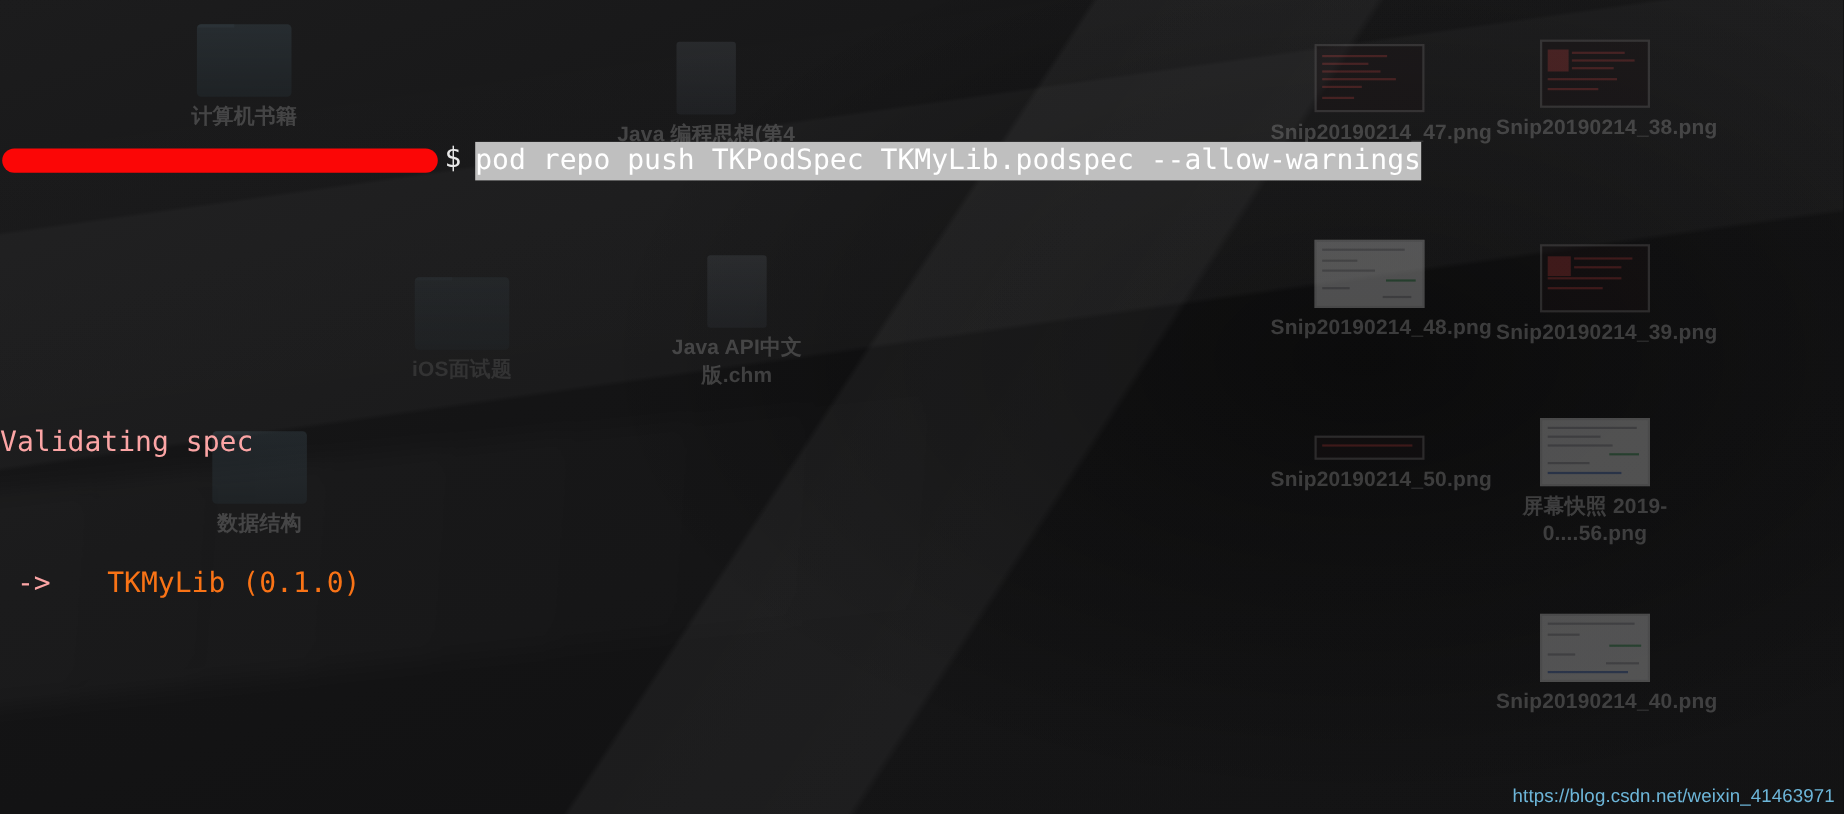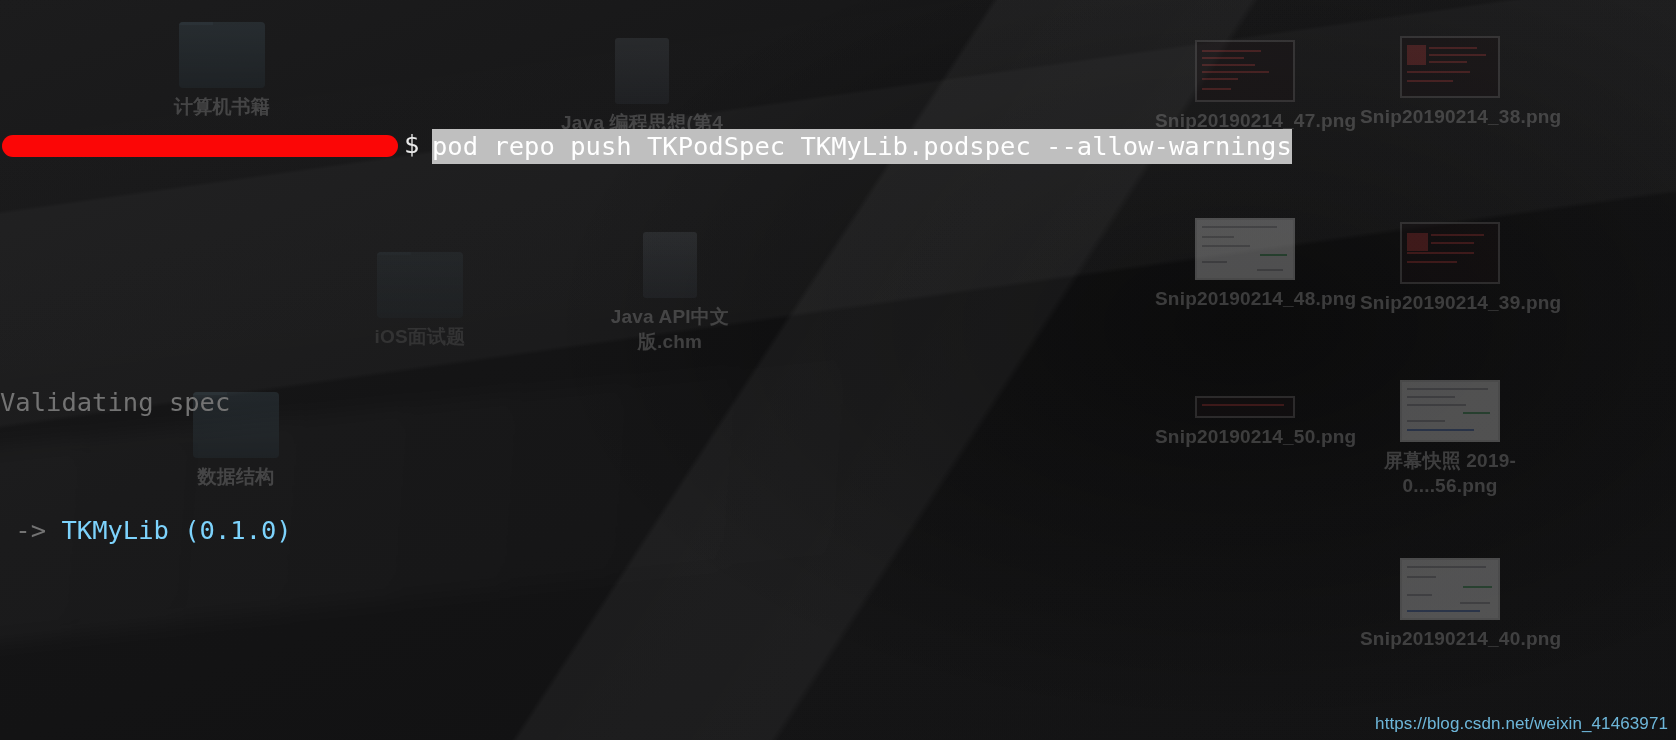--- a/index.html
+++ b/index.html
@@ -126,7 +126,7 @@
   .line { height: 32px; }
   .line.blank { height: 32px; }
 
-  .yellow { color: #737373; }
+  .yellow { color: #fca5a5; }
   .white  { color: #7dd3fc; }
   .prompt-row {
     position: relative;

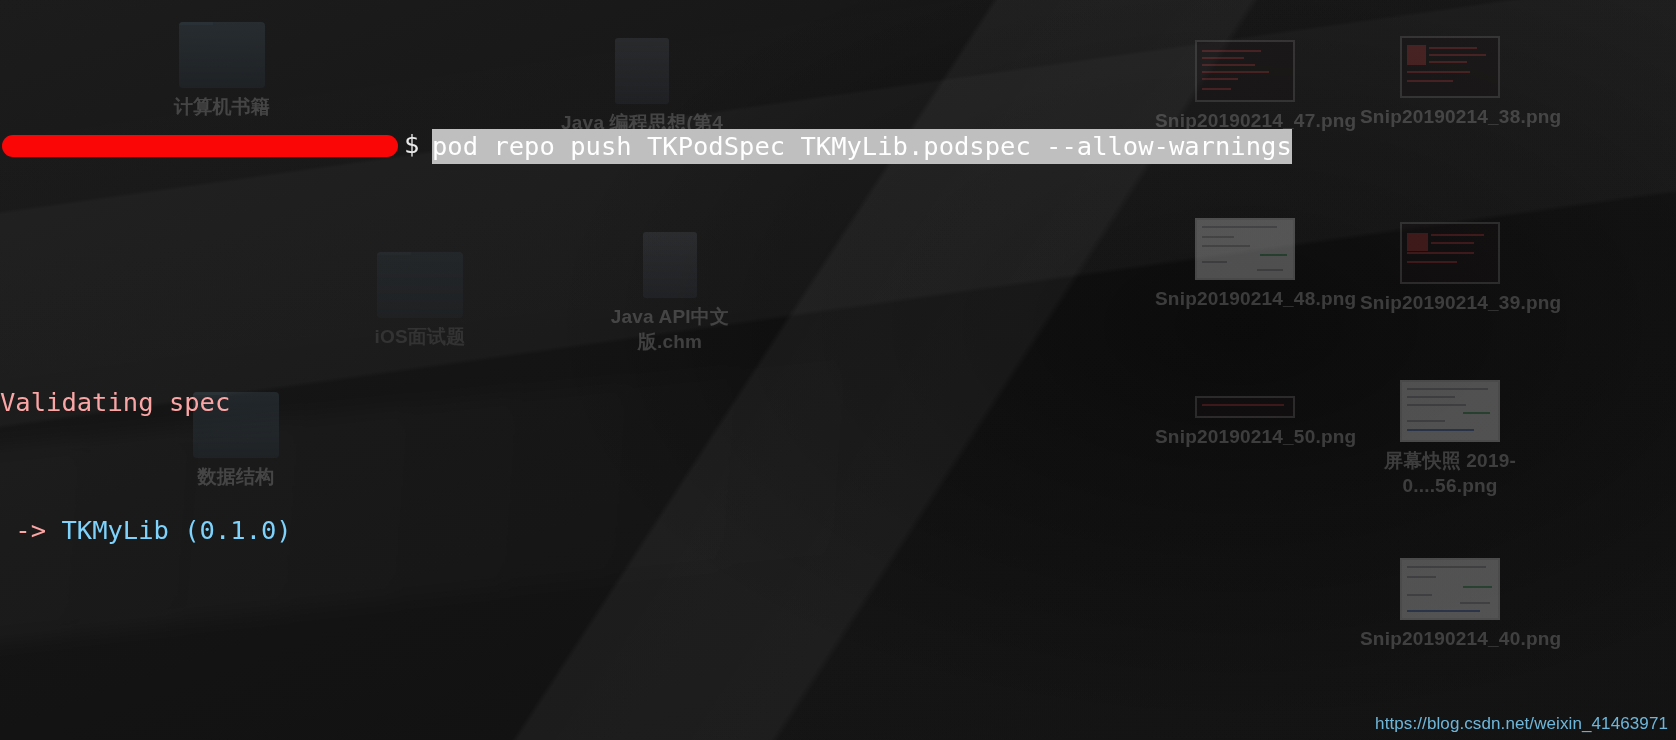--- a/index.html
+++ b/index.html
@@ -127,7 +127,7 @@
   .line.blank { height: 32px; }
 
   .yellow { color: #fca5a5; }
-  .white  { color: #7dd3fc; }
+  .white  { color: #f97316; margin-left: 36px; }
   .prompt-row {
     position: relative;
     height: 34px;

